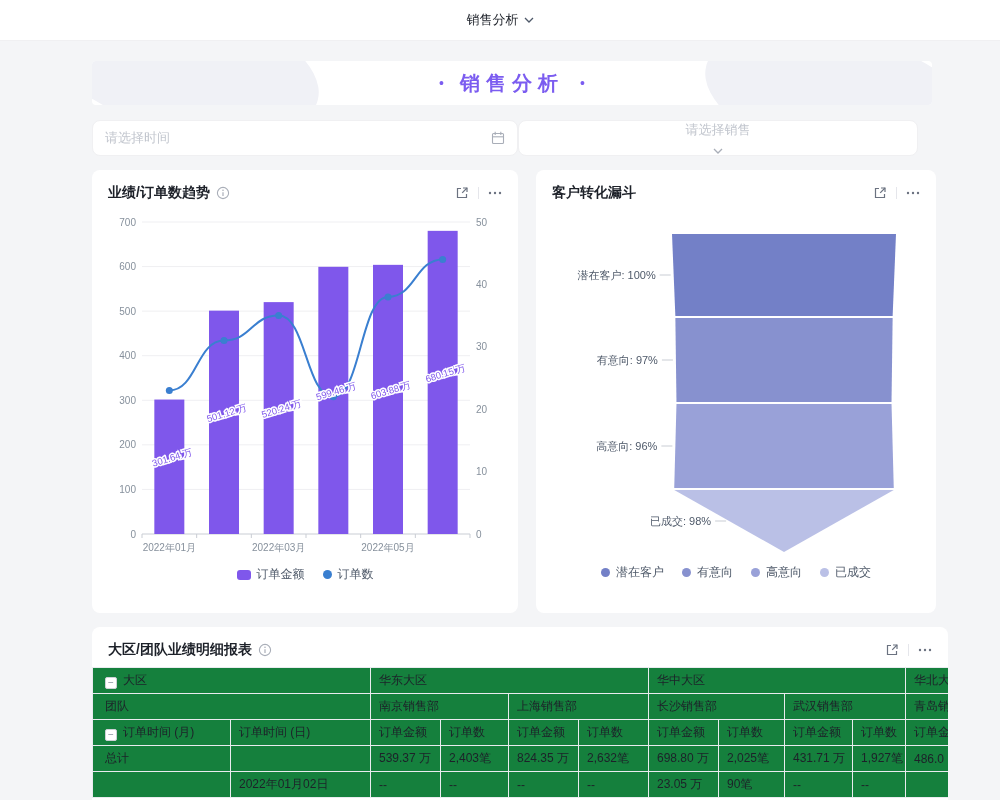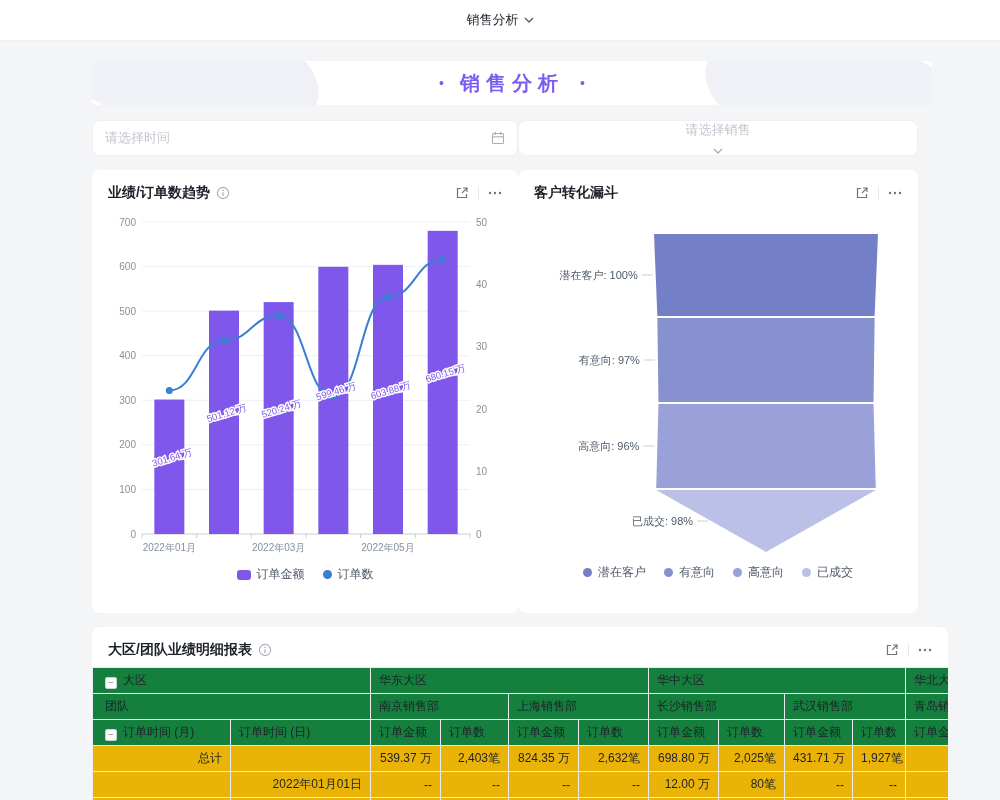--- a/index.html
+++ b/index.html
@@ -22,7 +22,7 @@
          font-size:13px;color:#c2c6ce;}
   .input.time{width:426px;}
   .input.sales{width:400px;flex-direction:column;}
-  .cards-row{display:flex;gap:0;text-align:right;}
+  .cards-row{display:flex;gap:18px;text-align:right;}
   .card{background:#fff;border-radius:8px;box-sizing:border-box;}
   .trend-card{width:426px;height:443px;}
   .funnel-card{width:400px;height:443px;}

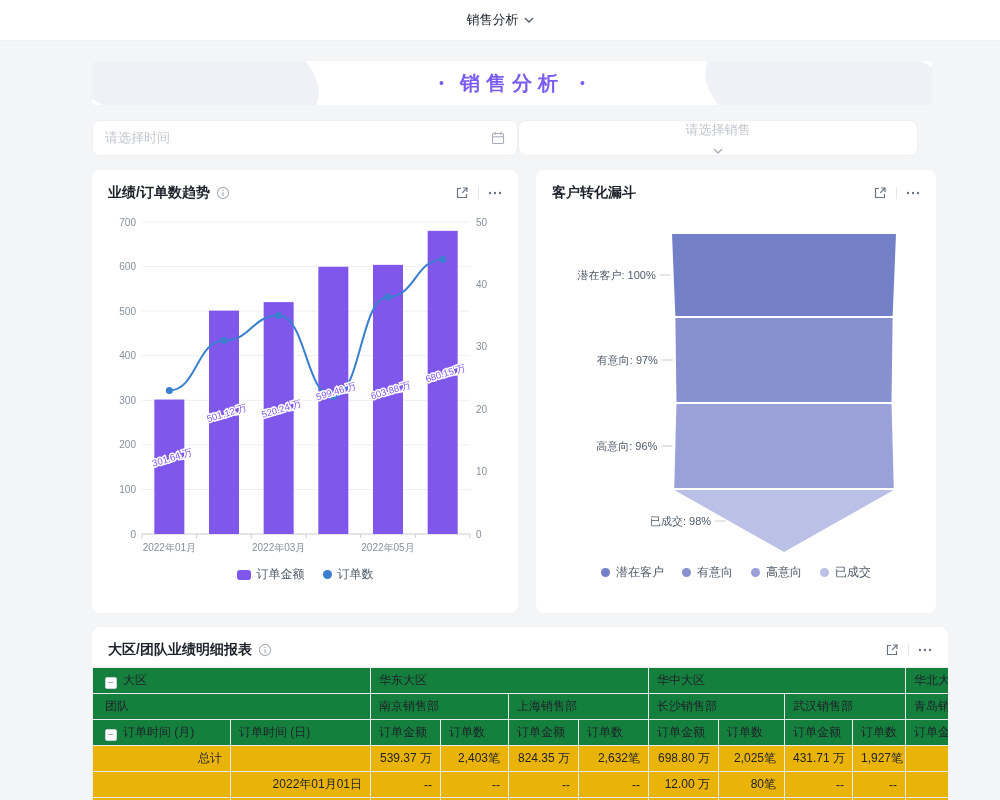--- a/index.html
+++ b/index.html
@@ -42,7 +42,7 @@
   th,td{border:1px solid #e9ebef;height:25px;padding:0 8px;text-align:left;
         white-space:nowrap;overflow:hidden;font-weight:normal;}
   th{background:#15803d;color:#1d2129;}
-  td{background:#eab308;color:#1d2129;text-align:right;}
+  td{background:#15803d;color:#1d2129;}
   td:first-child,th:first-child{padding-left:12px;}
   .collapse-icon{display:inline-flex;width:12px;height:12px;border:1px solid #cdd0d6;border-radius:2px;
         align-items:center;justify-content:center;font-size:10px;color:#86909c;margin-right:6px;

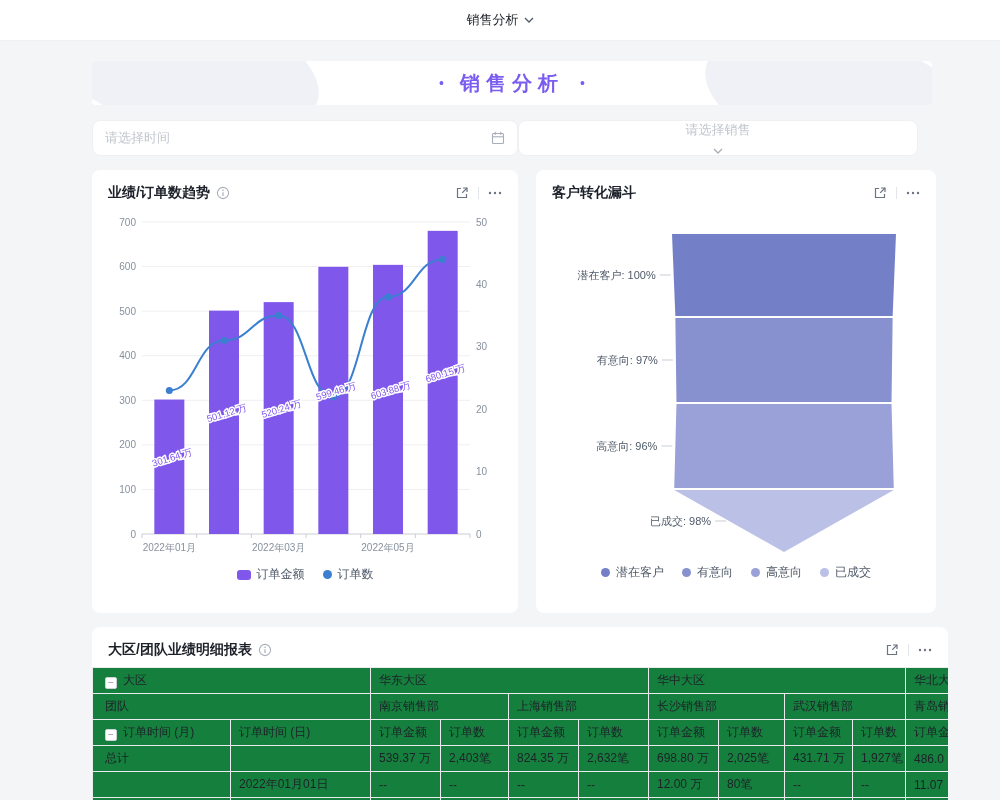--- a/index.html
+++ b/index.html
@@ -315,19 +315,6 @@
           </tr>
           <tr>
             <td></td>
-            <td>2022年01月01日</td>
-            <td>--</td>
-            <td>--</td>
-            <td>--</td>
-            <td>--</td>
-            <td>12.00 万</td>
-            <td>80笔</td>
-            <td>--</td>
-            <td>--</td>
-            <td>11.07</td>
-          </tr>
-          <tr>
-            <td></td>
             <td>2022年01月02日</td>
             <td>--</td>
             <td>--</td>

